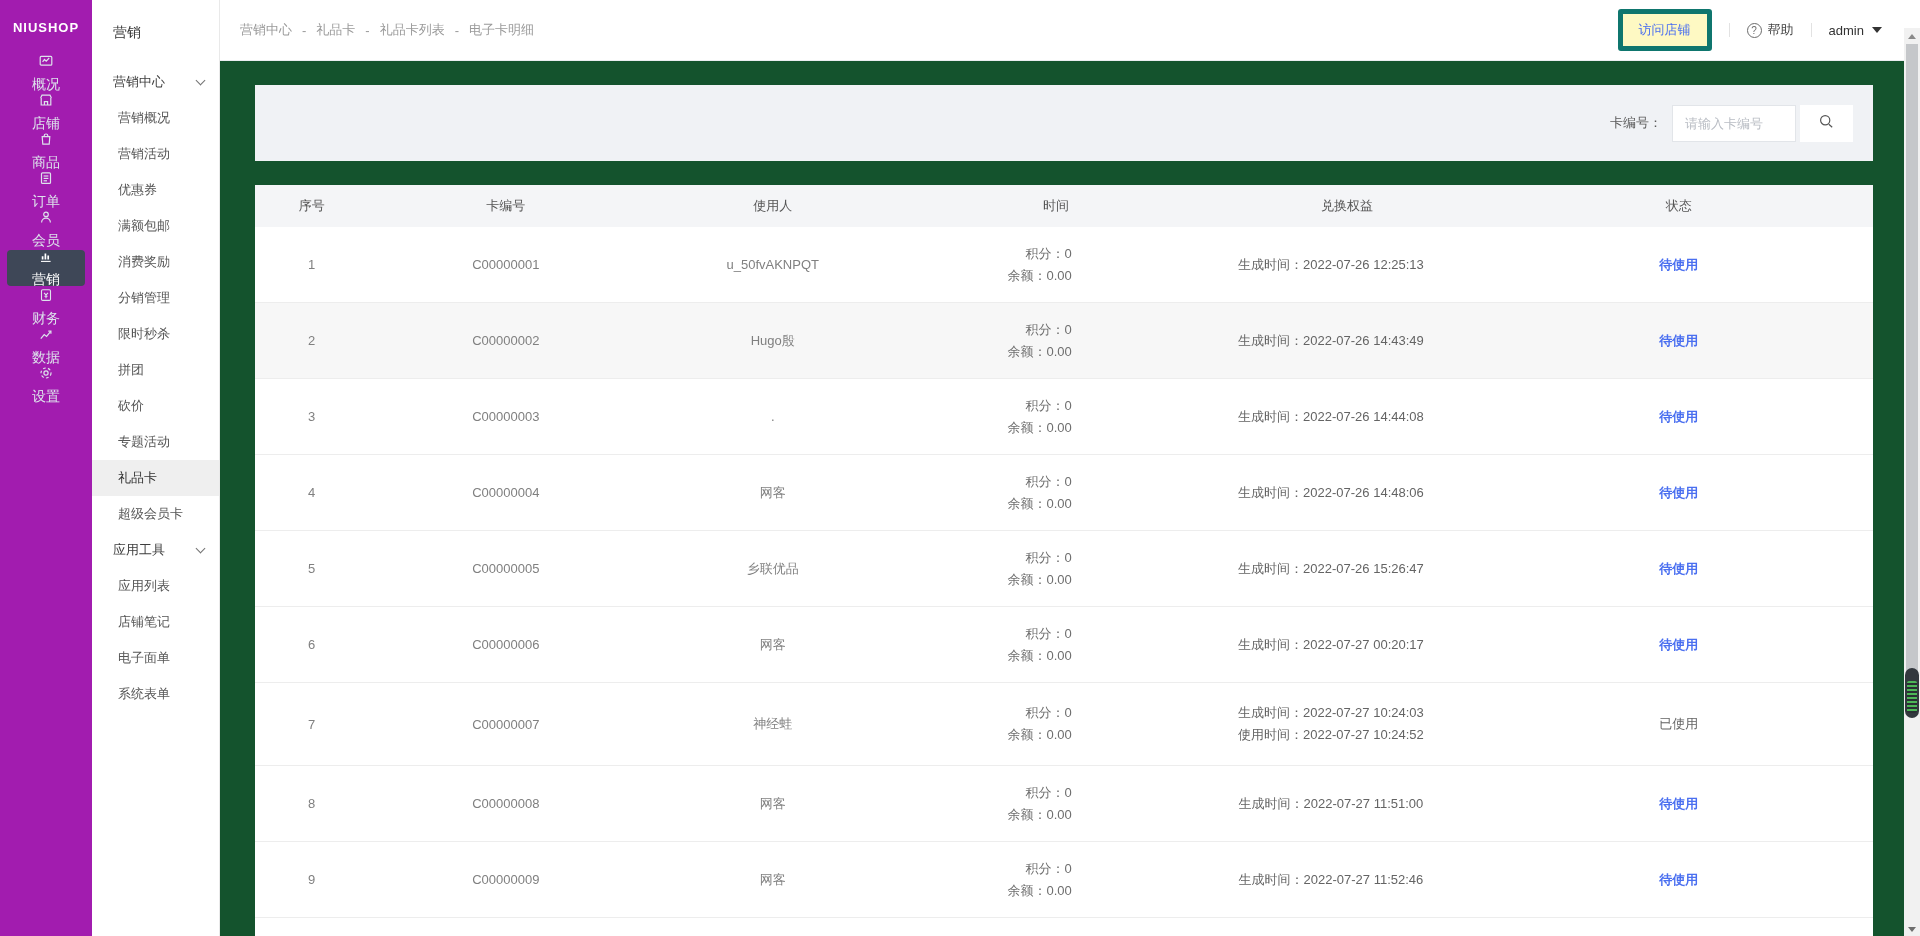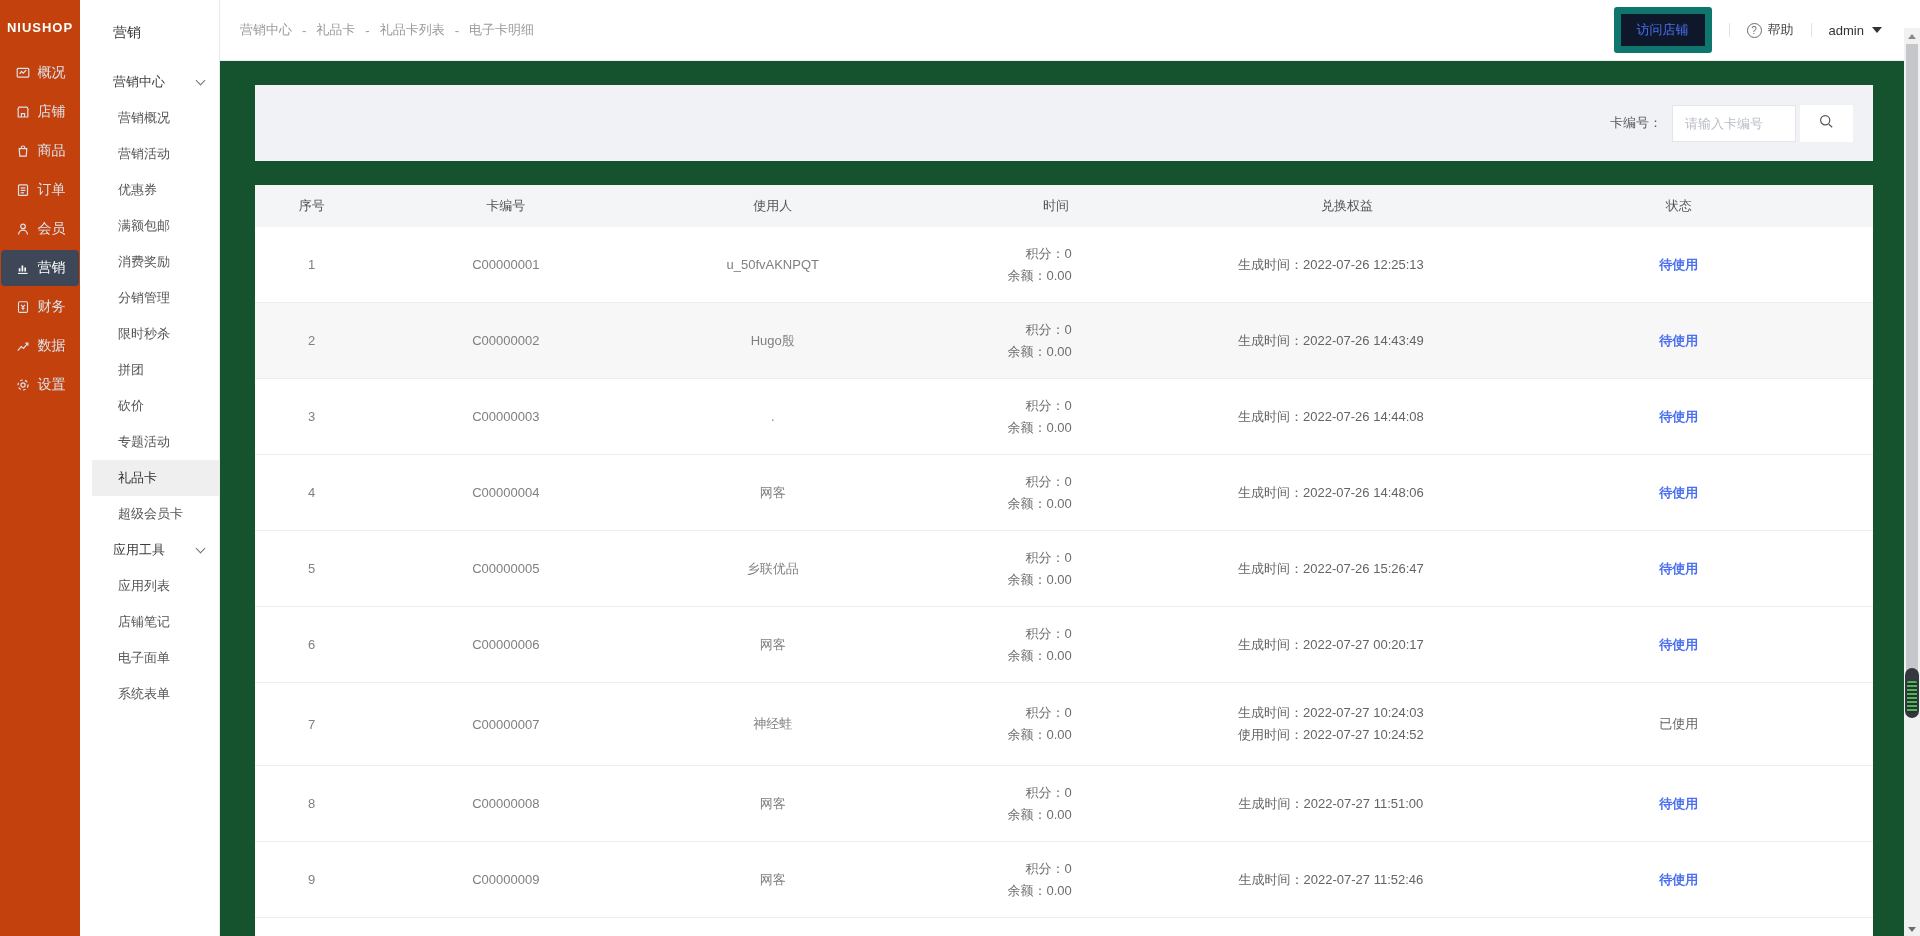--- a/index.html
+++ b/index.html
@@ -7,7 +7,7 @@
   body { font-family:"Liberation Sans","DejaVu Sans",sans-serif; background:#fff; position:relative; font-size:13px; }
 
   
-  .sidebar { position:absolute; left:0; top:0; width:80px; height:936px; background:#c2410c; z-index:5; }
+  .sidebar { position:absolute; left:0; top:0; width:92px; height:936px; background:#a21caf; z-index:5; }
   .logo { height:52px; line-height:56px; text-align:center; color:#fff; font-weight:bold; font-size:13px; letter-spacing:1px; }
   .s-item { width:78px; height:36px; margin:3px auto; border-radius:4px; display:flex; align-items:center; justify-content:center; gap:7px; font-size:14px; color:#dde2ec; cursor:pointer; }
   .s-item.active { background:#3e4757; color:#fff; }

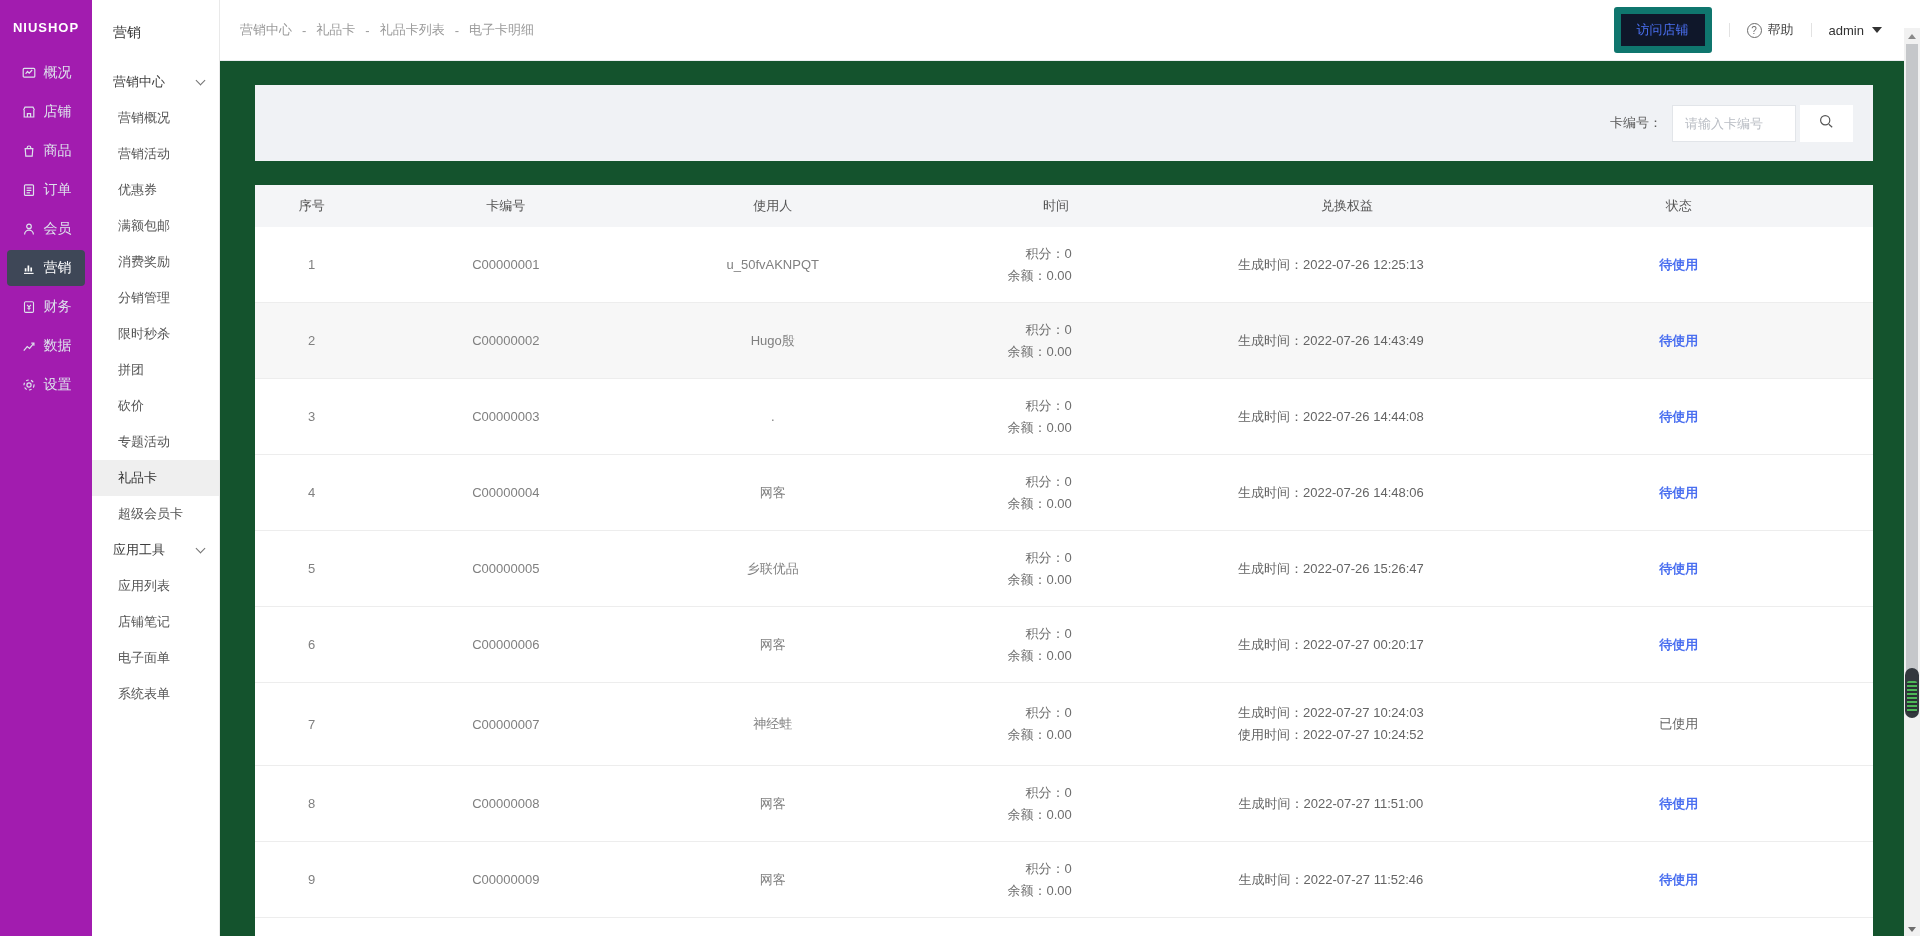--- a/index.html
+++ b/index.html
@@ -27,7 +27,7 @@
   .topbar { position:absolute; left:220px; top:0; width:1684px; height:61px; background:#fff; border-bottom:1px solid #ebedf0; display:flex; align-items:center; padding:0 22px 0 20px; z-index:3; }
   .crumbs { flex:1; color:#9a9a9a; font-size:13px; display:flex; align-items:center; }
   .crumb-sep { margin:0 10px; }
-  .visit-btn { border:7px solid #0f766e; color:#4a6ff0; background:#0f172a; font-size:13px; padding:7px 16px; border-radius:3px; cursor:pointer; font-family:inherit; }
+  .visit-btn { border:5px solid #0f766e; color:#4a6ff0; background:#fef9c3; font-size:13px; padding:7px 16px; border-radius:3px; cursor:pointer; font-family:inherit; }
   .tb-divider { width:1px; height:14px; background:#e2e2e2; margin:0 17px; }
   .help { display:flex; align-items:center; gap:6px; color:#474747; cursor:pointer; }
   .q-circle { width:15px; height:15px; border:1px solid #6b6b6b; border-radius:50%; font-size:10px; line-height:13px; text-align:center; color:#6b6b6b; }

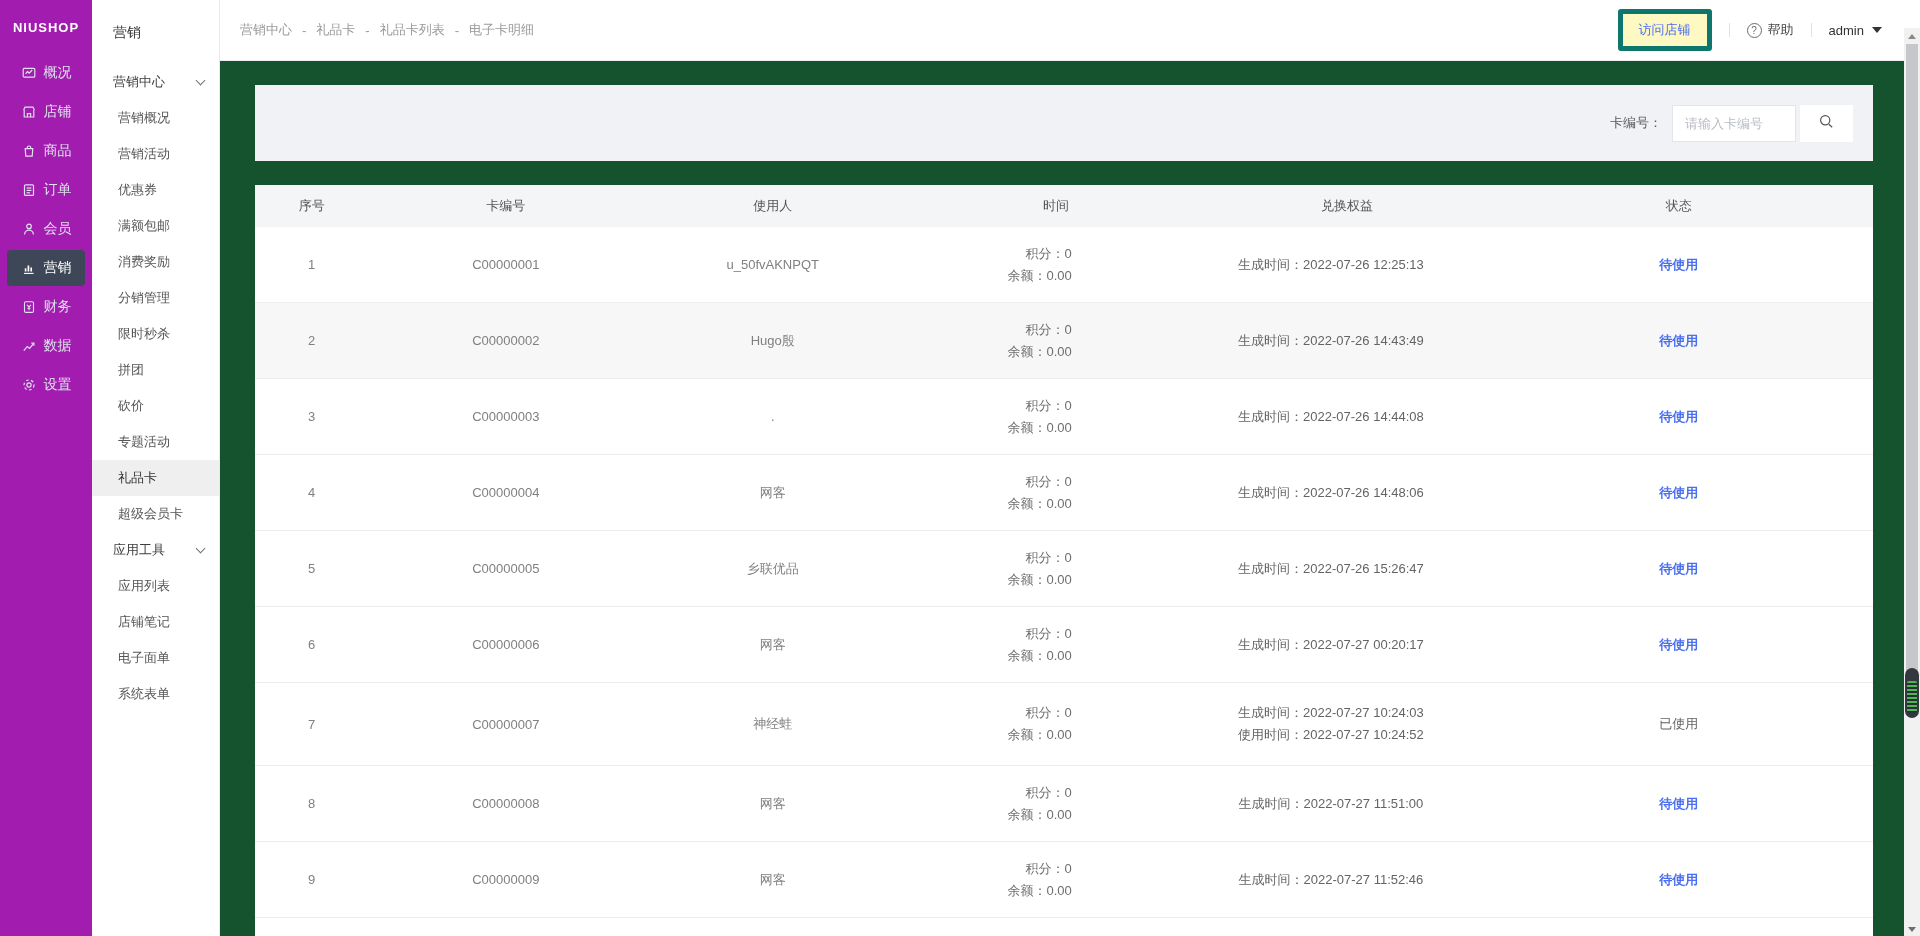--- a/index.html
+++ b/index.html
@@ -9,7 +9,7 @@
   
   .sidebar { position:absolute; left:0; top:0; width:92px; height:936px; background:#a21caf; z-index:5; }
   .logo { height:52px; line-height:56px; text-align:center; color:#fff; font-weight:bold; font-size:13px; letter-spacing:1px; }
-  .s-item { width:78px; height:36px; margin:3px auto; border-radius:4px; display:flex; align-items:center; justify-content:center; gap:7px; font-size:14px; color:#dde2ec; cursor:pointer; }
+  .s-item { width:78px; height:36px; margin:3px auto; border-radius:4px; display:flex; align-items:center; justify-content:center; gap:7px; font-size:14px; color:#dde2ec; cursor:pointer;flex-direction:column; }
   .s-item.active { background:#3e4757; color:#fff; }
   .s-icon { width:16px; height:16px; display:flex; }
   .s-icon svg { display:block; }

